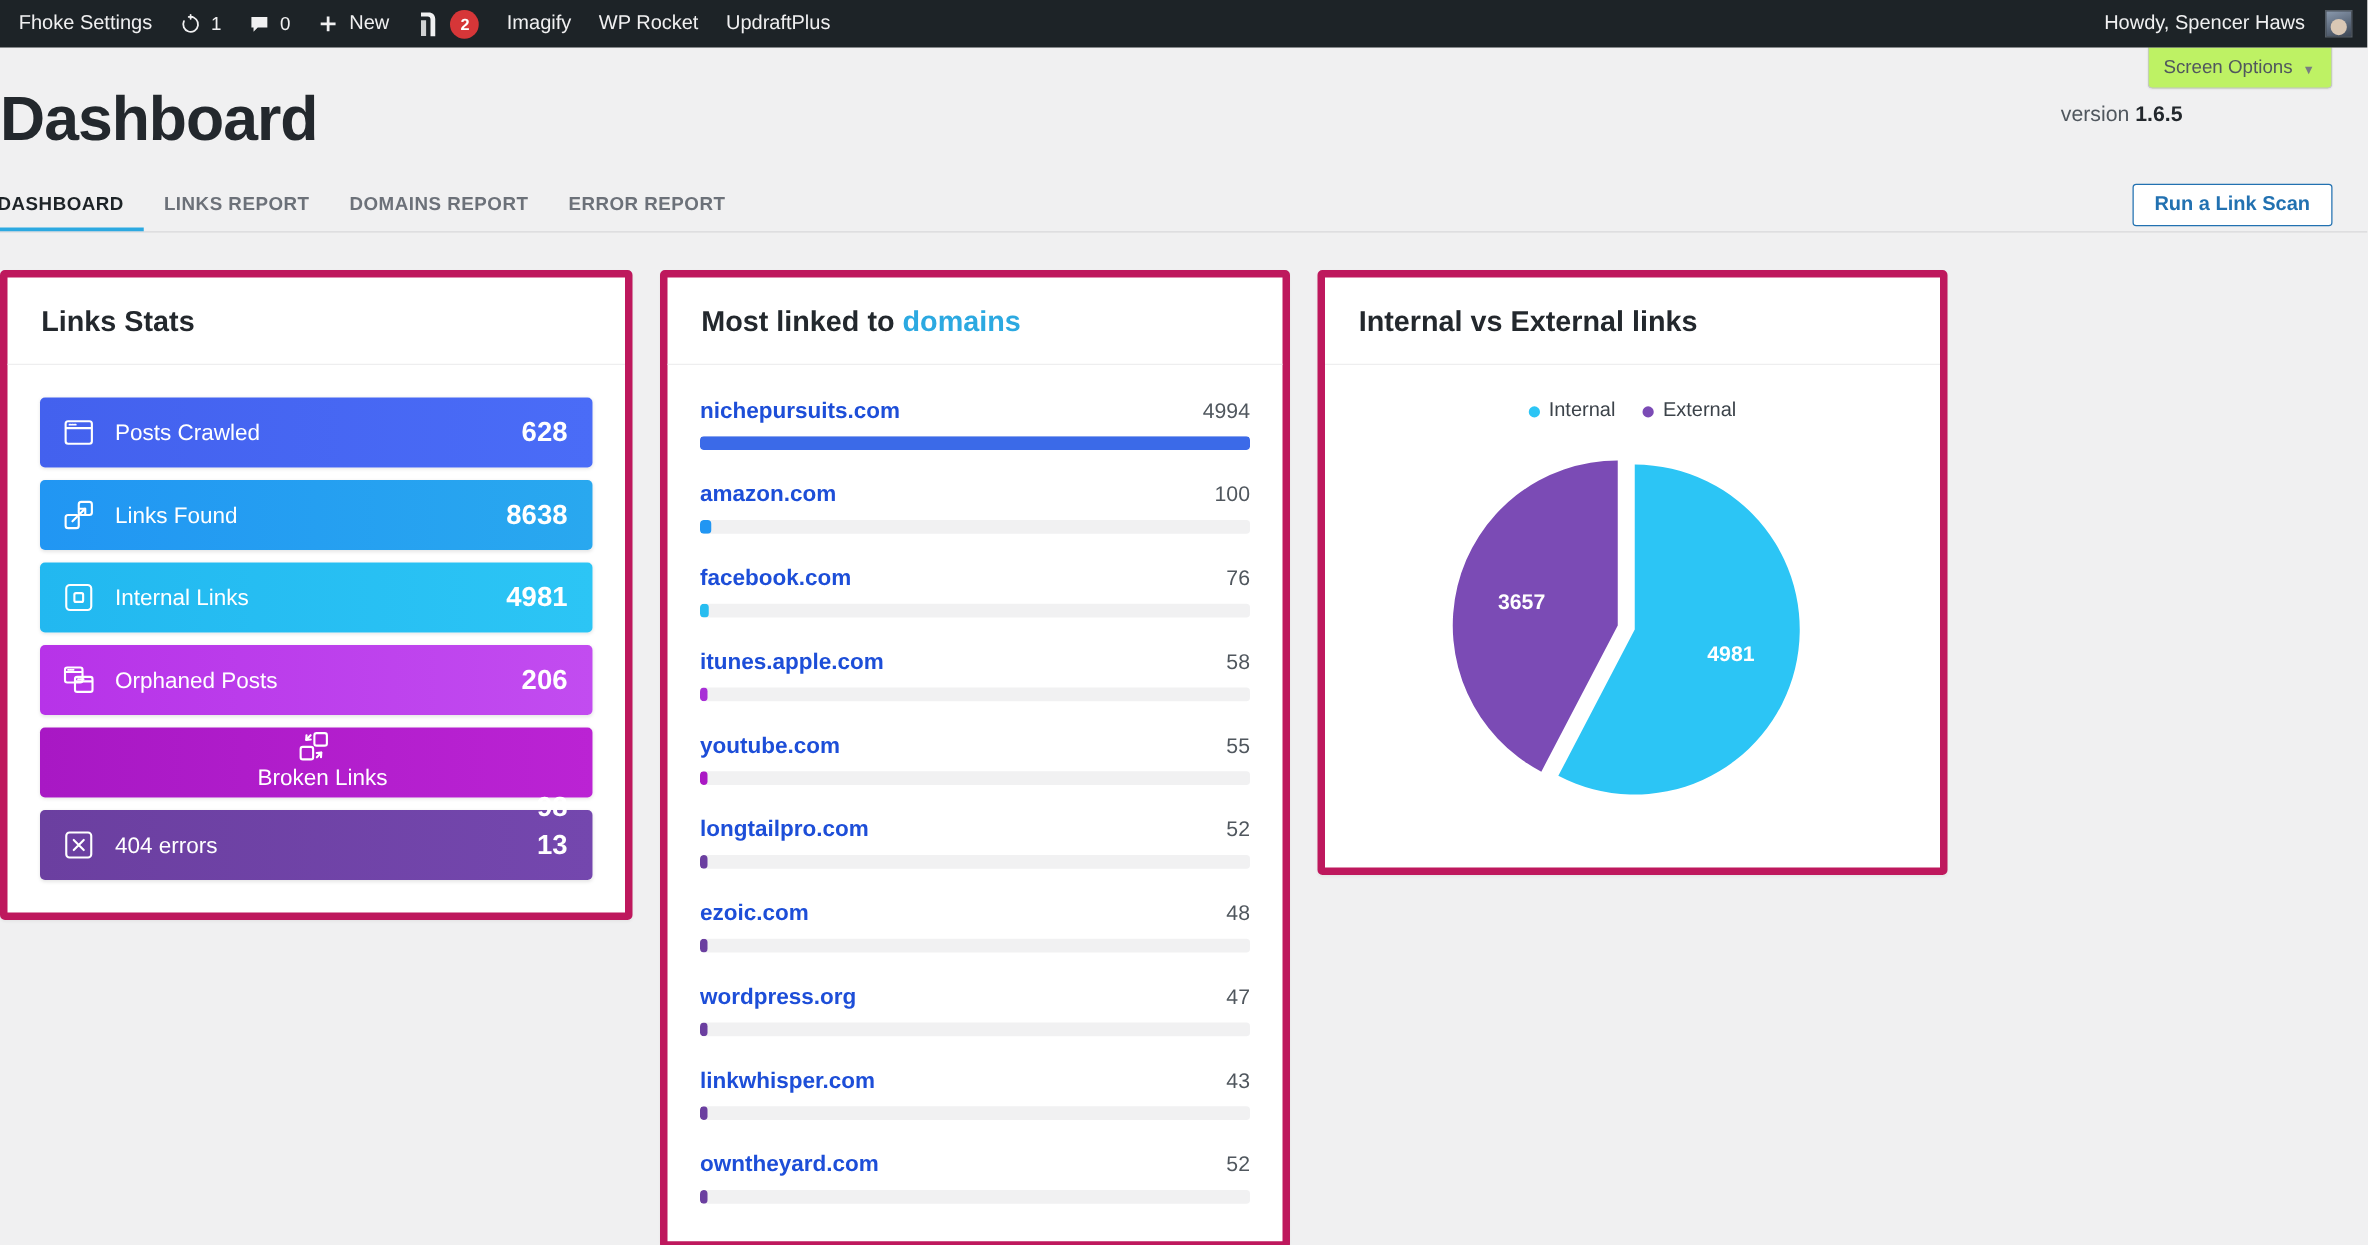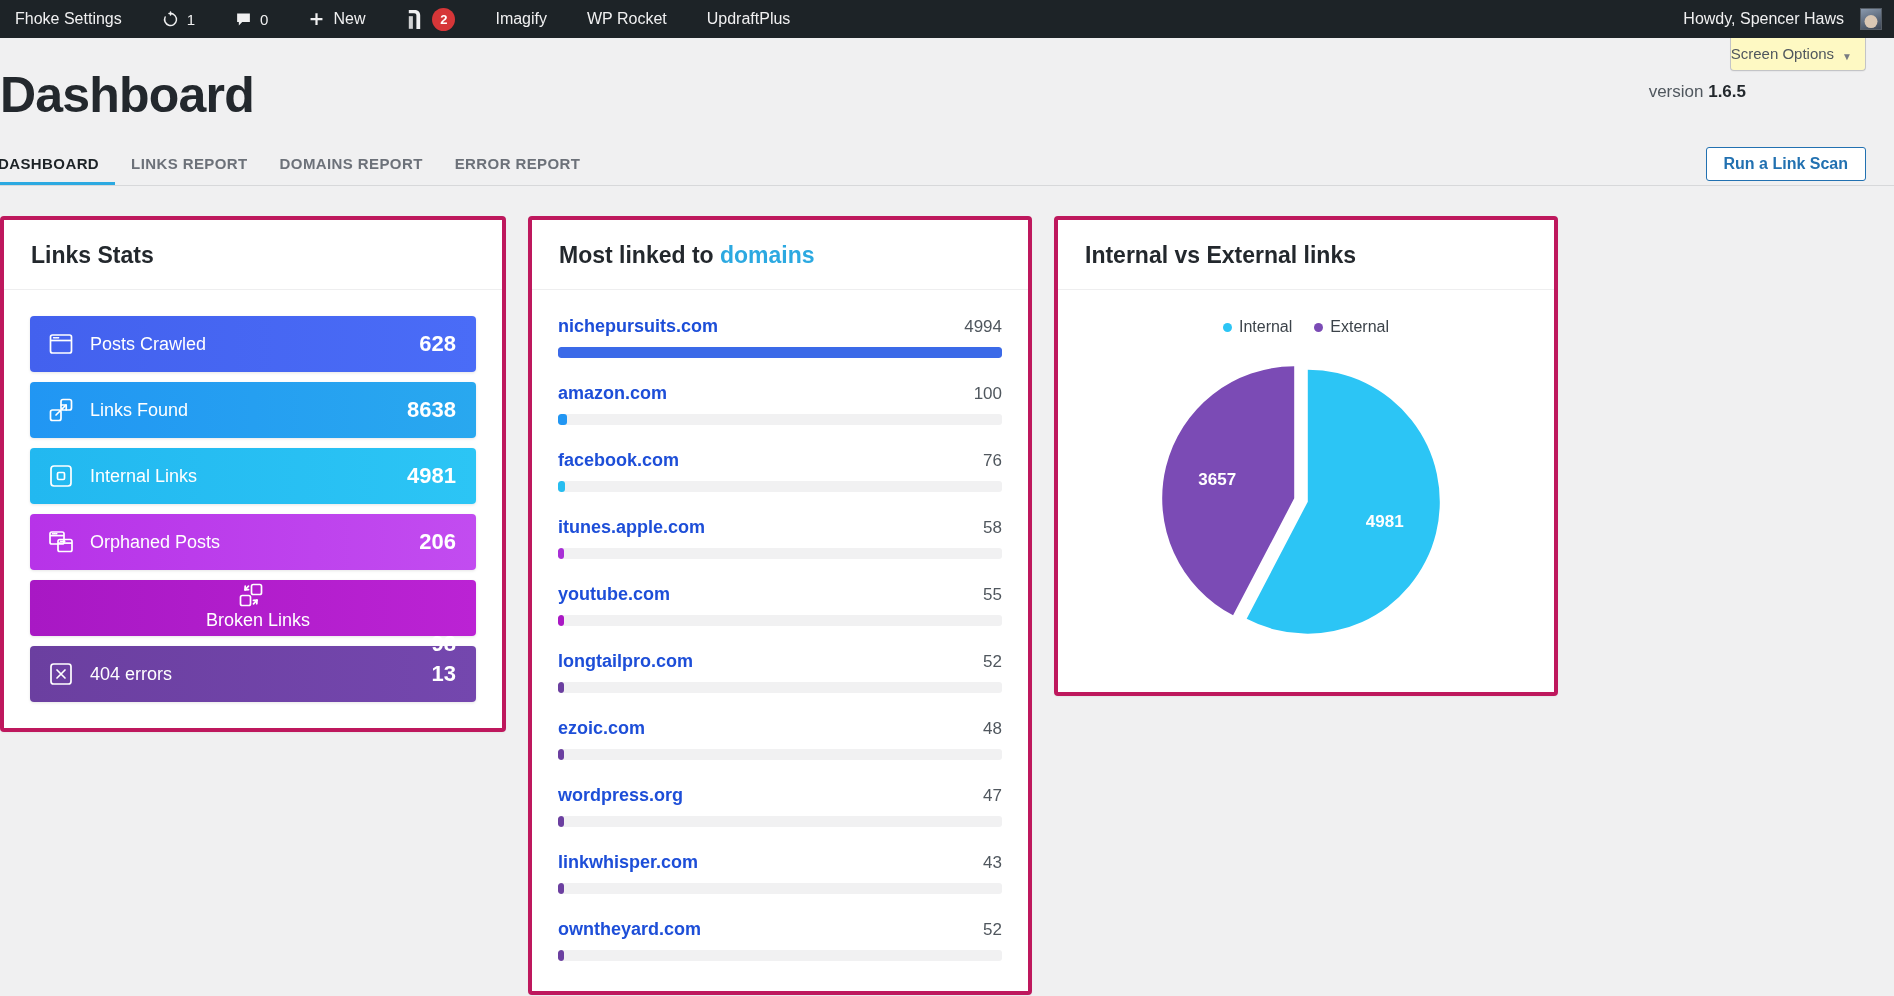--- a/index.html
+++ b/index.html
@@ -26,7 +26,7 @@
     color: #f0f0f1; white-space: nowrap;
     cursor: pointer;
   }
-  .ab-left { display: flex; align-items: center; padding-left: 4px; gap: 18px; }
+  .ab-left { display: flex; align-items: center; padding-left: 4px; }
   .ab-right { margin-left: auto; display: flex; align-items: center; padding-right: 8px; }
   .ab-count { color: #f0f0f1; font-size: 15px; }
   .ab-icon { display: inline-flex; align-items: center; justify-content: center; }

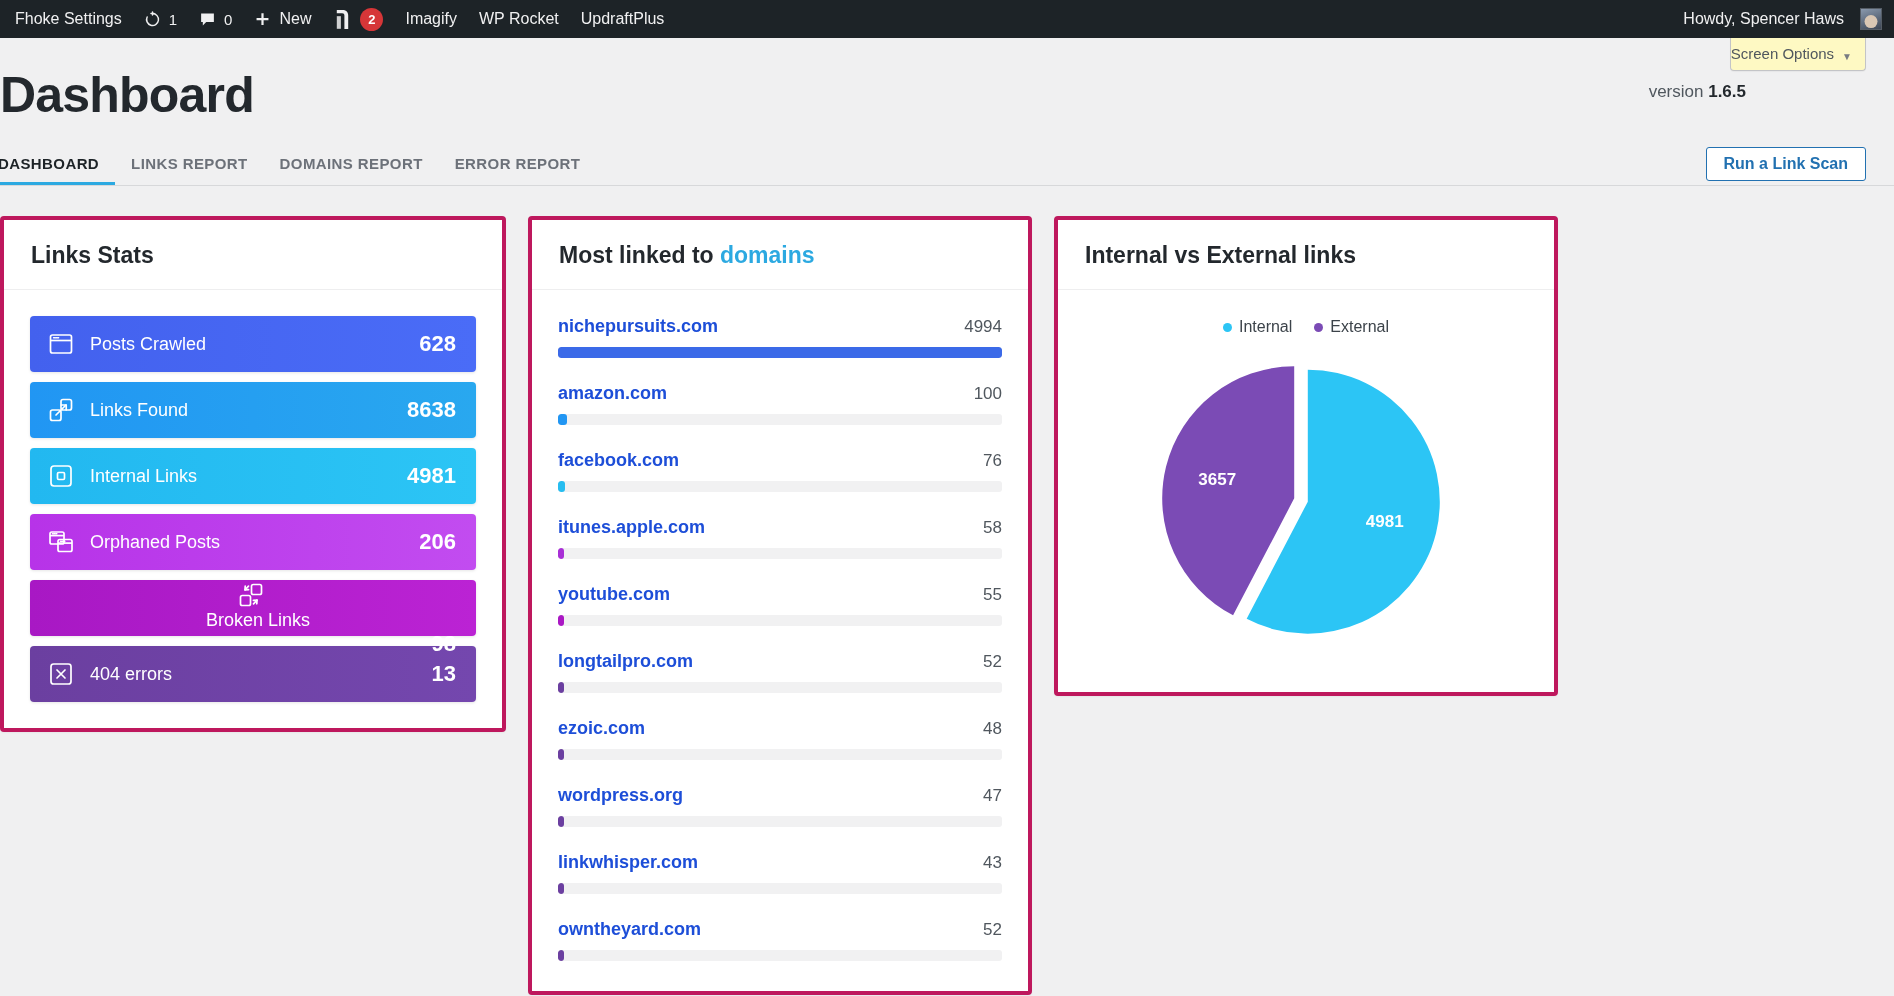--- a/index.html
+++ b/index.html
@@ -60,10 +60,10 @@
     z-index: 30;
   }
   .screen-options {
-    background: #fef9c3;
+    background: #bef264;
     border: 1px solid #c3c4c7; border-top: none;
     border-radius: 0 0 4px 4px;
-    padding: 7px 13px 8px 0;
+    padding: 7px 13px 8px 12px;
     font-size: 15px; color: #50575e;
     display: flex; align-items: flex-end; gap: 8px;
     box-shadow: 0 1px 1px rgba(0,0,0,.04);

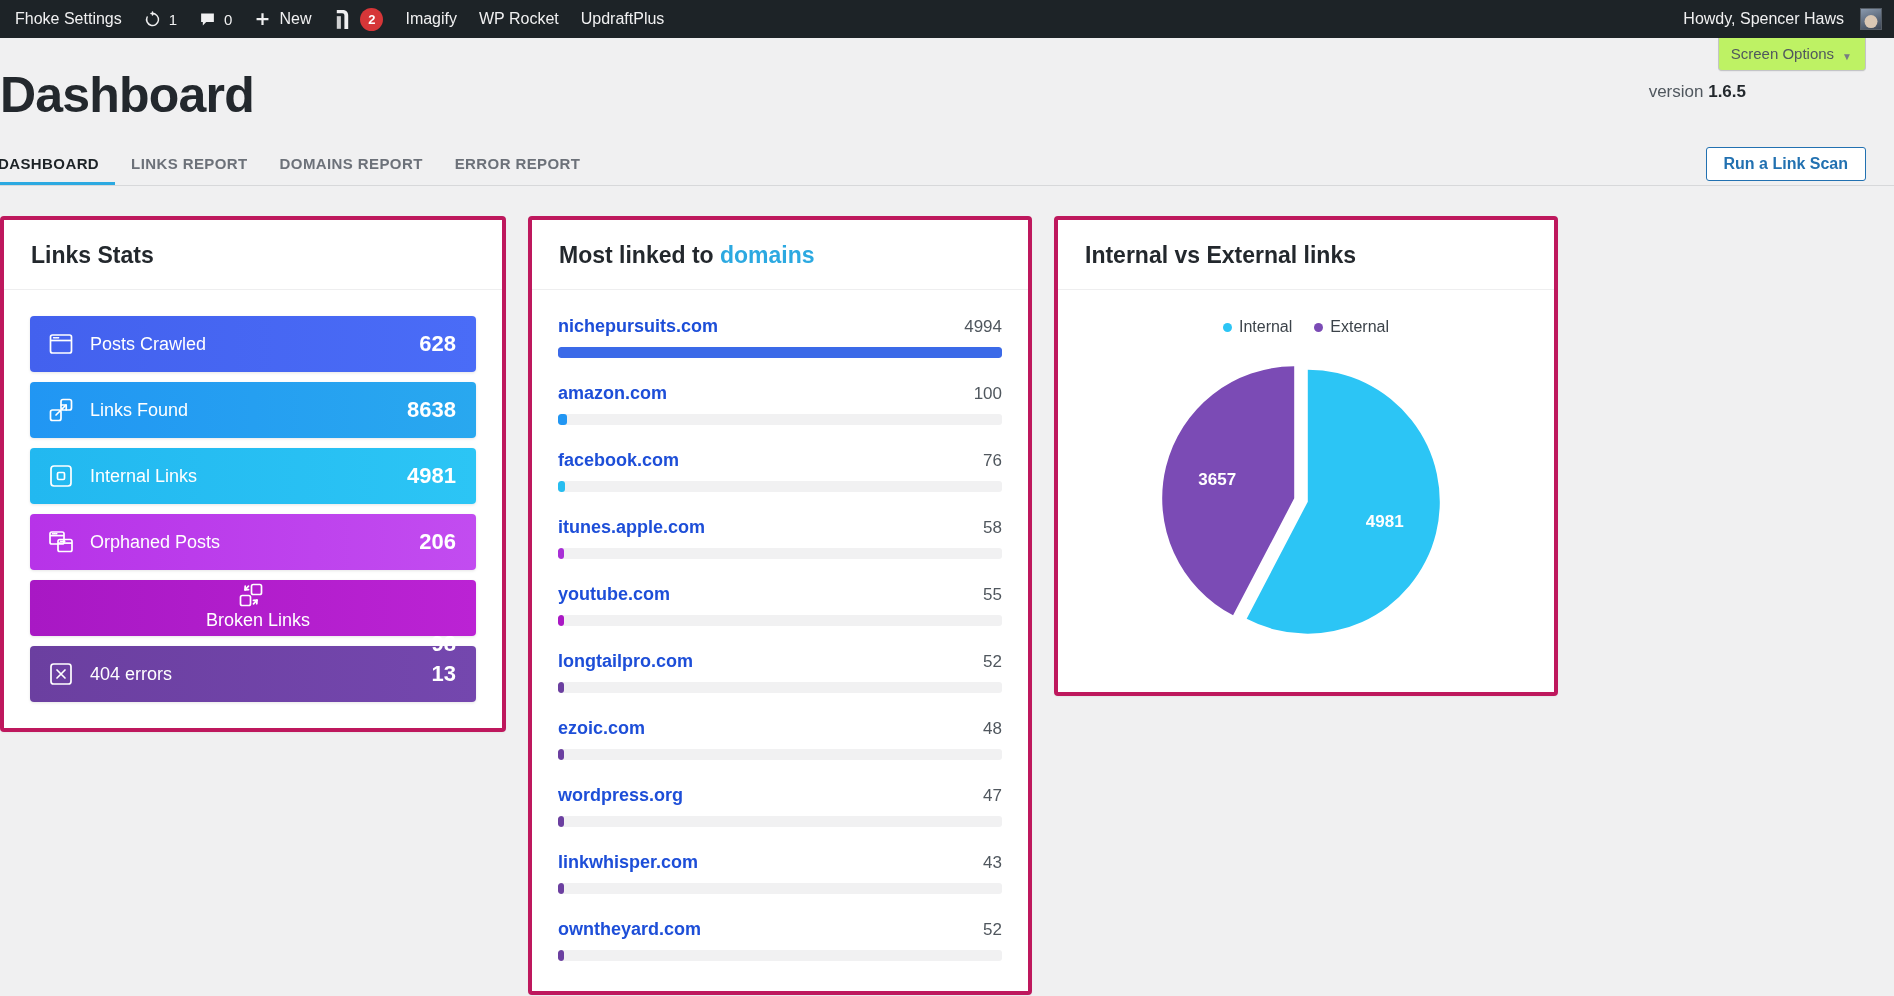--- a/index.html
+++ b/index.html
@@ -125,7 +125,7 @@
   }
   .panel {
     background: #fff;
-    border: 4px solid #be185d;
+    border: 6px solid #be185d;
     border-radius: 4px;
     box-shadow: 0 1px 2px rgba(0,0,0,.04);
   }

